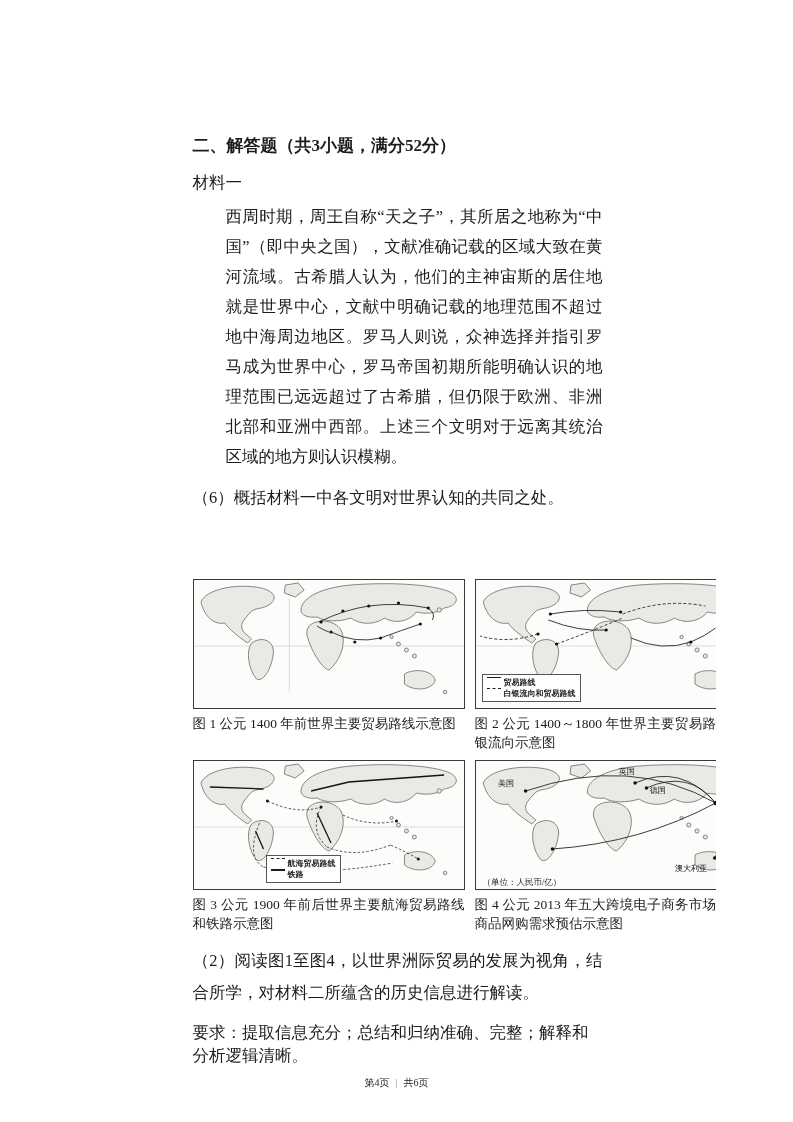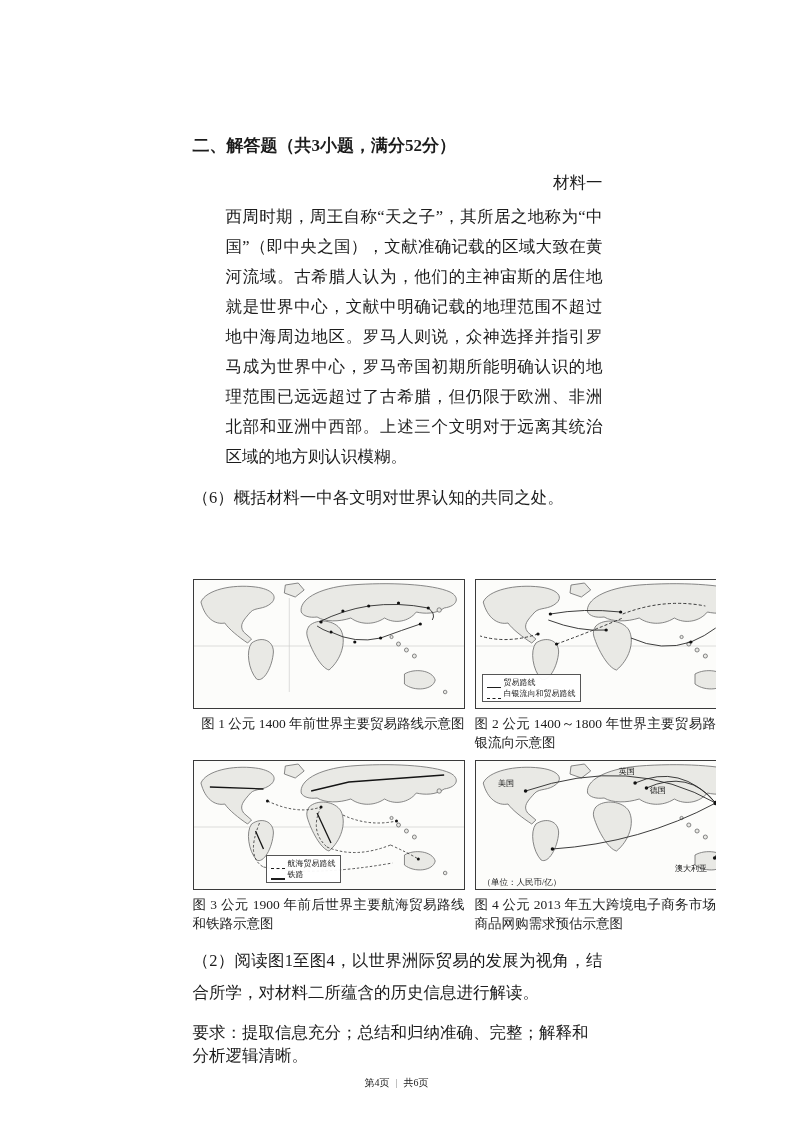--- a/index.html
+++ b/index.html
@@ -8,7 +8,7 @@
   .content{padding:122px 113px 0 115px;font-size:16.5px;}
   .sec{font-weight:bold;font-size:17px;line-height:23px;margin:0 0 14px;}
   .q13{line-height:23px;margin:0 0 14px;}
-  .mat{line-height:23px;margin:0 0 8px;text-align:right;}
+  .mat{line-height:23px;margin:0 0 8px;}
   .para{margin:0 0 14px 33px;line-height:30px;text-align:justify;}
   .q1{line-height:23px;margin:0 0 70px;}
   .mat2{line-height:23px;margin:0 0 12px;}

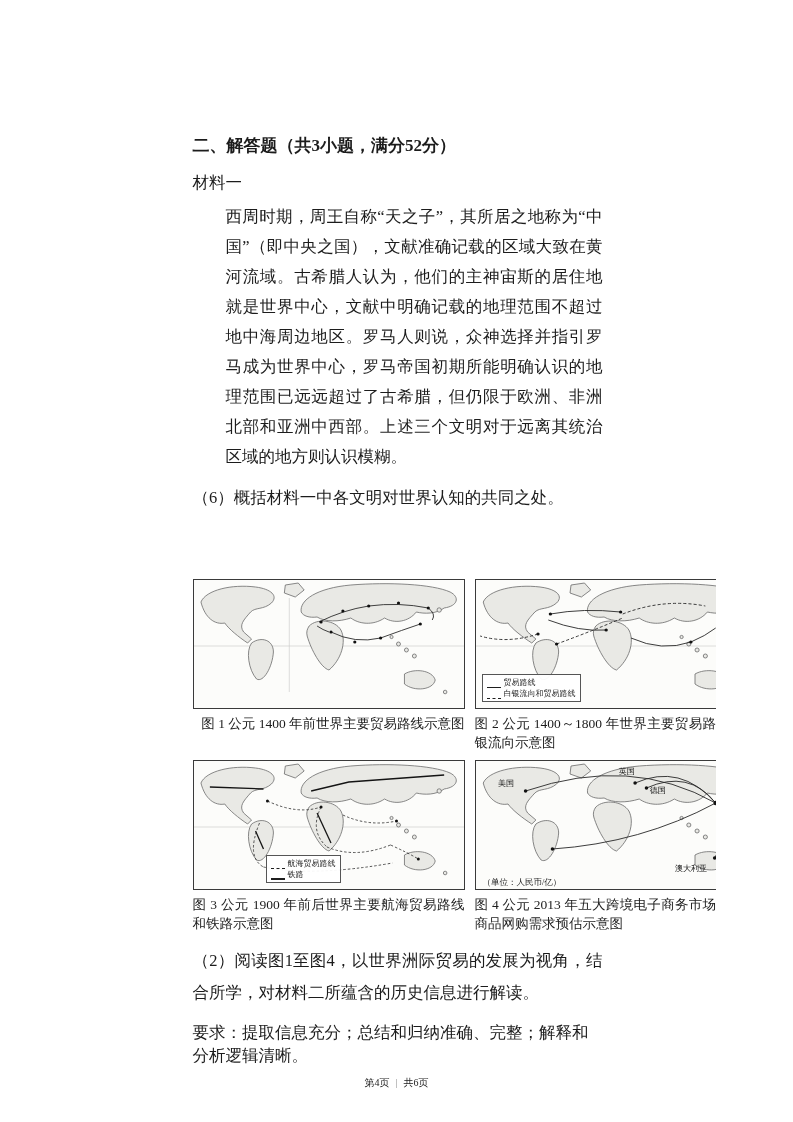--- a/index.html
+++ b/index.html
@@ -21,7 +21,7 @@
   .legend{position:absolute;border:1px solid #555;background:rgba(255,255,255,.95);padding:2px 4px;font-size:8px;line-height:11px;white-space:nowrap;}
   .legend-2{left:6px;bottom:6px;}
   .legend-3{left:72px;bottom:6px;}
-  .legrow{display:flex;align-items:flex-end;}
+  .legrow{display:flex;align-items:flex-start;font-weight:bold;}
   .ls{display:inline-block;width:14px;height:0;border-top:1px solid #1e1e1e;margin-right:3px;}
   .ls.dashed{border-top-style:dashed;}
   .ls.thick{border-top-width:2px;}

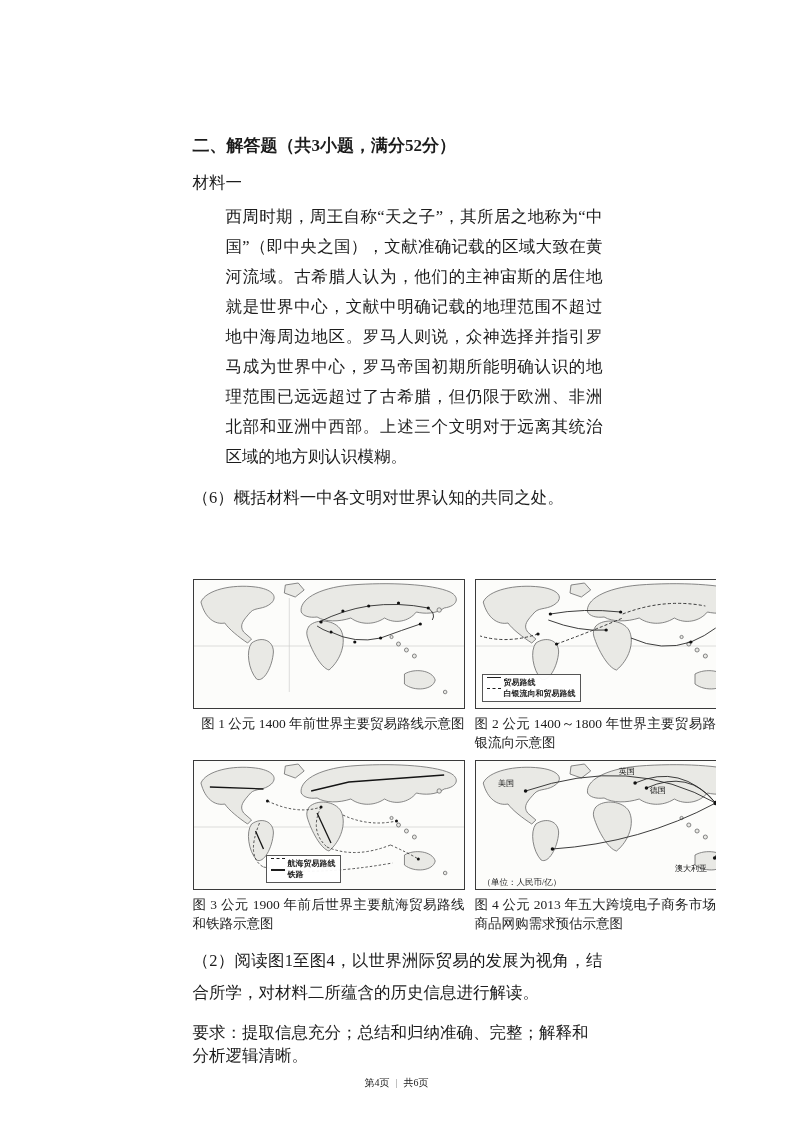--- a/index.html
+++ b/index.html
@@ -17,7 +17,7 @@
   .mapbox{position:relative;height:128px;border:1px solid #3a3a3a;background:#fcfcfa;}
   svg.map{display:block;width:100%;height:100%;}
   .caption{font-size:13.5px;line-height:19px;margin-top:5px;text-align:justify;}
-  .cap-center{text-align:right;}
+  .cap-center{text-align:left;}
   .legend{position:absolute;border:1px solid #555;background:rgba(255,255,255,.95);padding:2px 4px;font-size:8px;line-height:11px;white-space:nowrap;}
   .legend-2{left:6px;bottom:6px;}
   .legend-3{left:72px;bottom:6px;}

